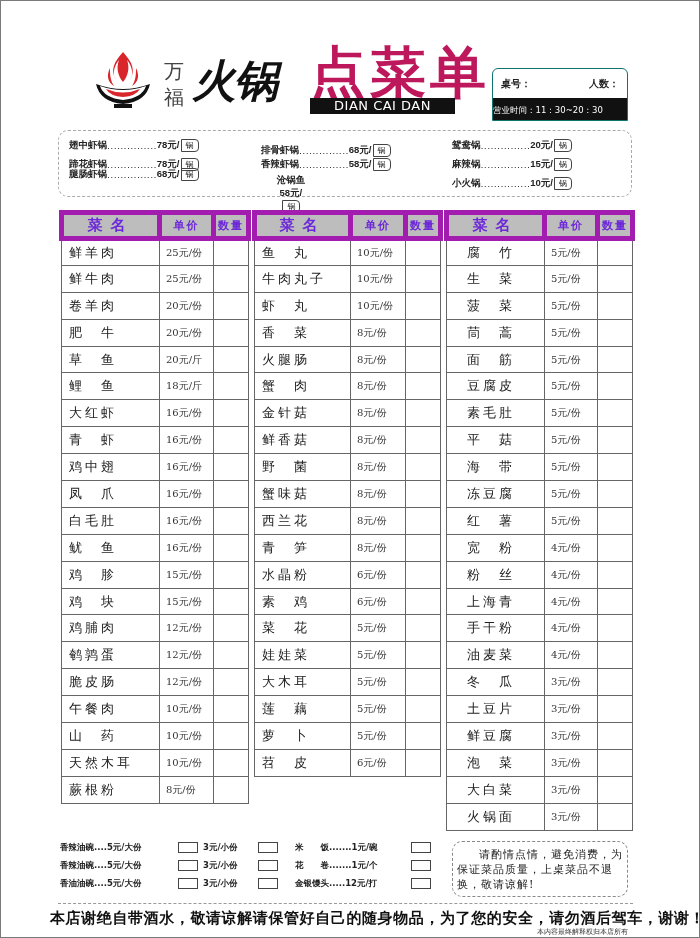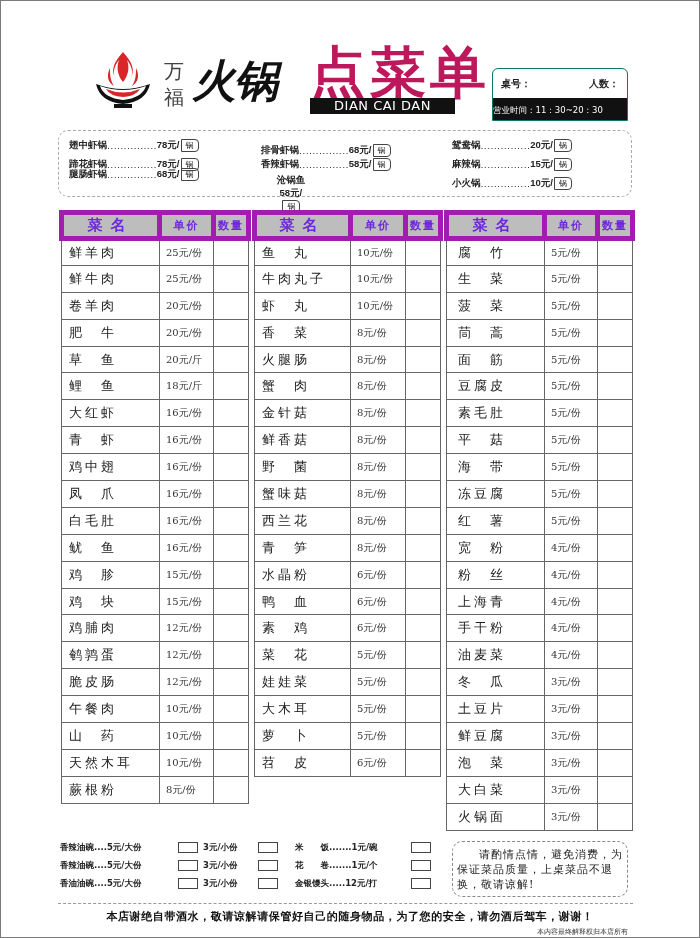--- a/index.html
+++ b/index.html
@@ -33,7 +33,7 @@
   table.menu td { height: 26.9px; border: 1px solid #666; font-size: 13px; padding: 0; }
   table.menu td.c-name { padding-left: 7px; letter-spacing: 3px; }
   table.menu td.c-price { font-size: 10px; padding-left: 6px; color: #333; }
-  table.menu.t3 td.c-name { padding-left: 11px; }
+  table.menu.t3 td.c-name { padding-left: 20px; }
 
   
   .extras { position: absolute; left: 58px; top: 840px; width: 380px; }

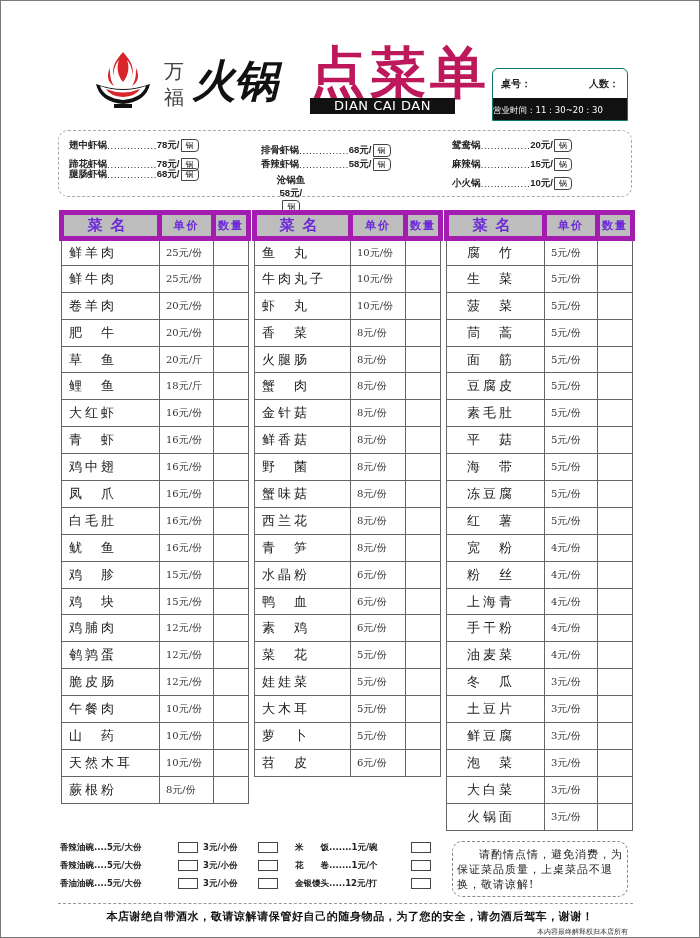--- a/index.html
+++ b/index.html
@@ -335,11 +335,6 @@
       </tr>
       <tr>
         <td class="c-name">水晶粉</td>
-        <td class="c-price">6元/份</td>
-        <td class="c-qty"></td>
-      </tr>
-      <tr>
-        <td class="c-name">鸭　血</td>
         <td class="c-price">6元/份</td>
         <td class="c-qty"></td>
       </tr>

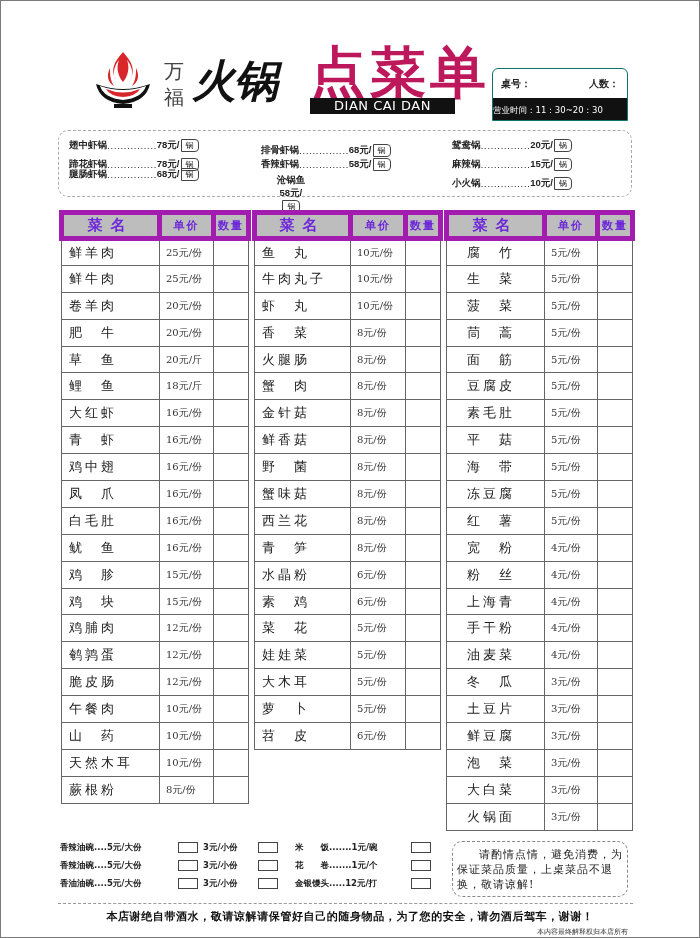--- a/index.html
+++ b/index.html
@@ -355,6 +355,11 @@
       </tr>
       <tr>
         <td class="c-name">大木耳</td>
+        <td class="c-price">5元/份</td>
+        <td class="c-qty"></td>
+      </tr>
+      <tr>
+        <td class="c-name">莲　藕</td>
         <td class="c-price">5元/份</td>
         <td class="c-qty"></td>
       </tr>

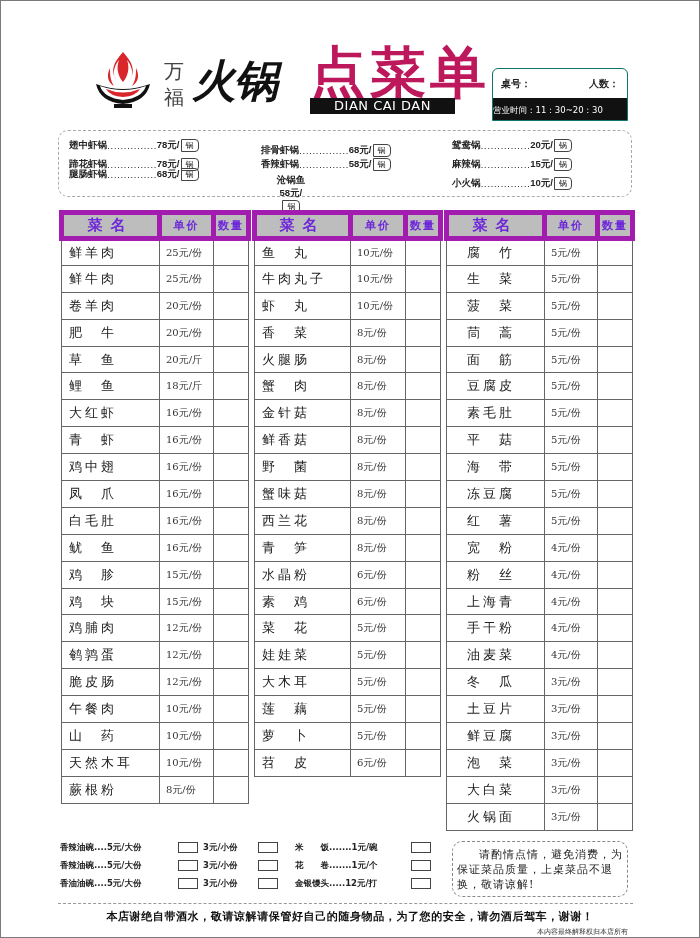--- a/index.html
+++ b/index.html
@@ -44,7 +44,7 @@
   .notice { position: absolute; left: 452px; top: 841px; width: 176px; height: 56px; border: 1px dashed #888; border-radius: 10px; font-size: 11px; line-height: 15px; padding: 5px 4px 0 4px; text-indent: 22px; letter-spacing: 1px; color: #222; }
 
   .hr-dash { position: absolute; left: 58px; top: 903px; width: 575px; border-top: 1px dashed #999; }
-  .footer { position: absolute; left: 50px; top: 909px; width: 600px; text-align: center; font-family: "DejaVu Sans", sans-serif; font-weight: bold; font-size: 11px; letter-spacing: 0.6px; color: #111; white-space: nowrap; }
+  .footer { position: absolute; left: 50px; top: 909px; width: 600px; text-align: center; font-family: "DejaVu Sans", sans-serif; font-weight: bold; font-size: 15px; letter-spacing: 0.6px; color: #111; white-space: nowrap; }
   .copyright { position: absolute; right: 72px; top: 927px; font-size: 7px; color: #333; font-family: "DejaVu Sans", sans-serif; }
 </style>
 </head>

